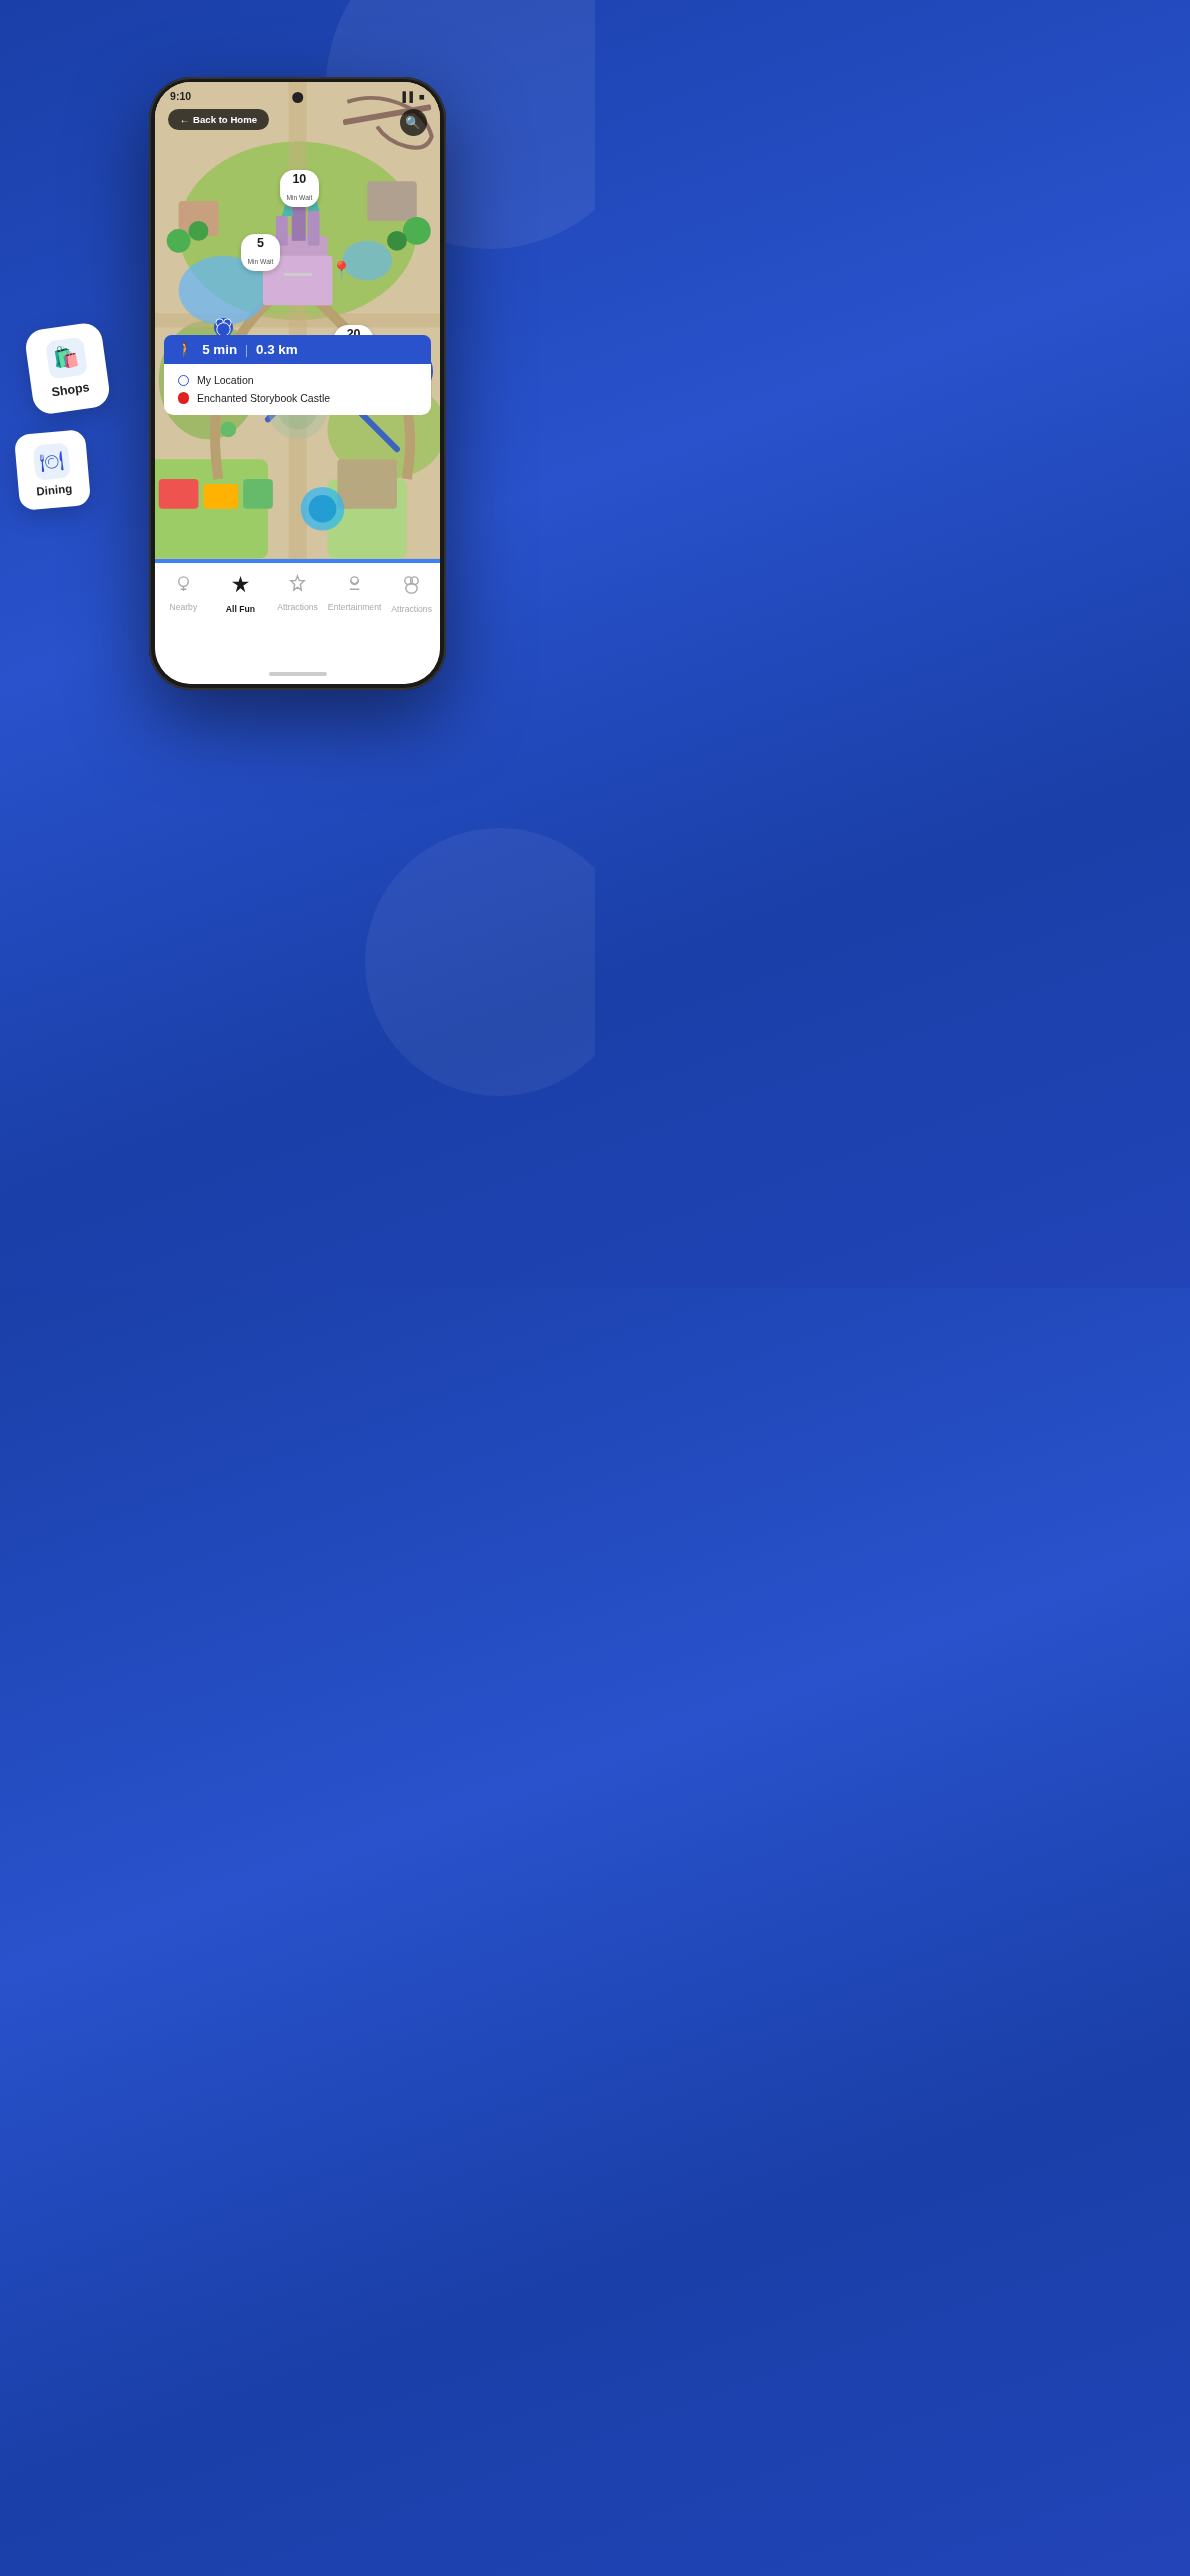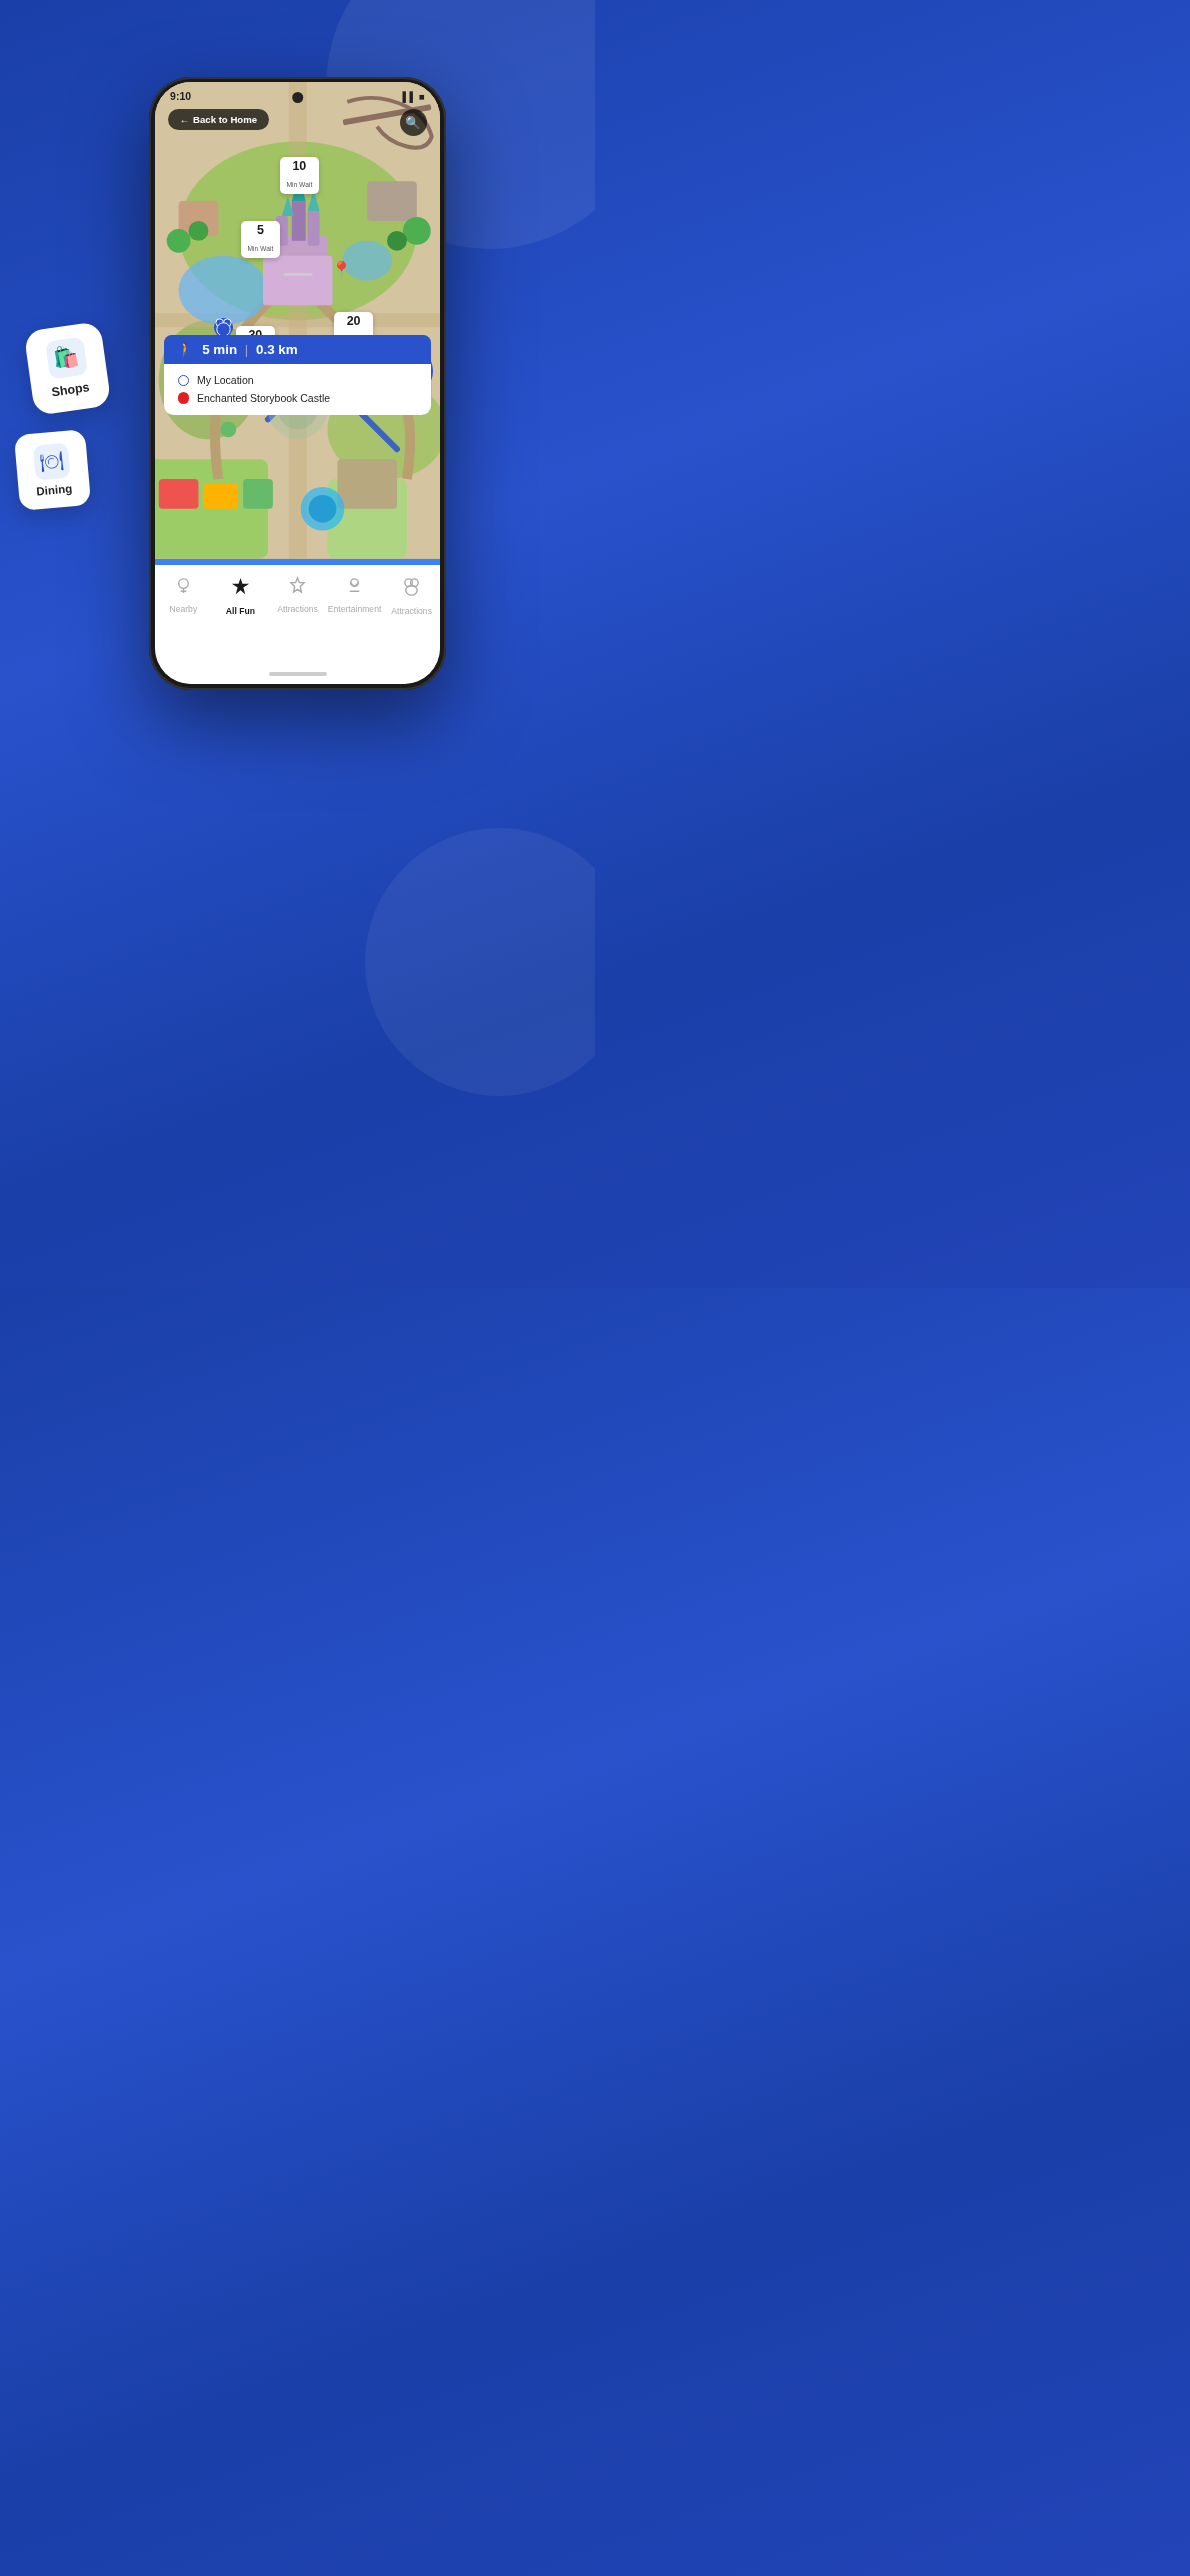--- a/index.html
+++ b/index.html
@@ -181,11 +181,12 @@
     .wait-badge {
       position: absolute;
       background: white;
-      border-radius: 5px;
+      border-radius: 14px;
       padding: 2.9px 6.7px;
       text-align: center;
       box-shadow: 0 1.9px 5.8px rgba(0,0,0,0.2);
       z-index: 20;
+      margin-top: 13px;
     }
 
     .wait-badge .wait-num {

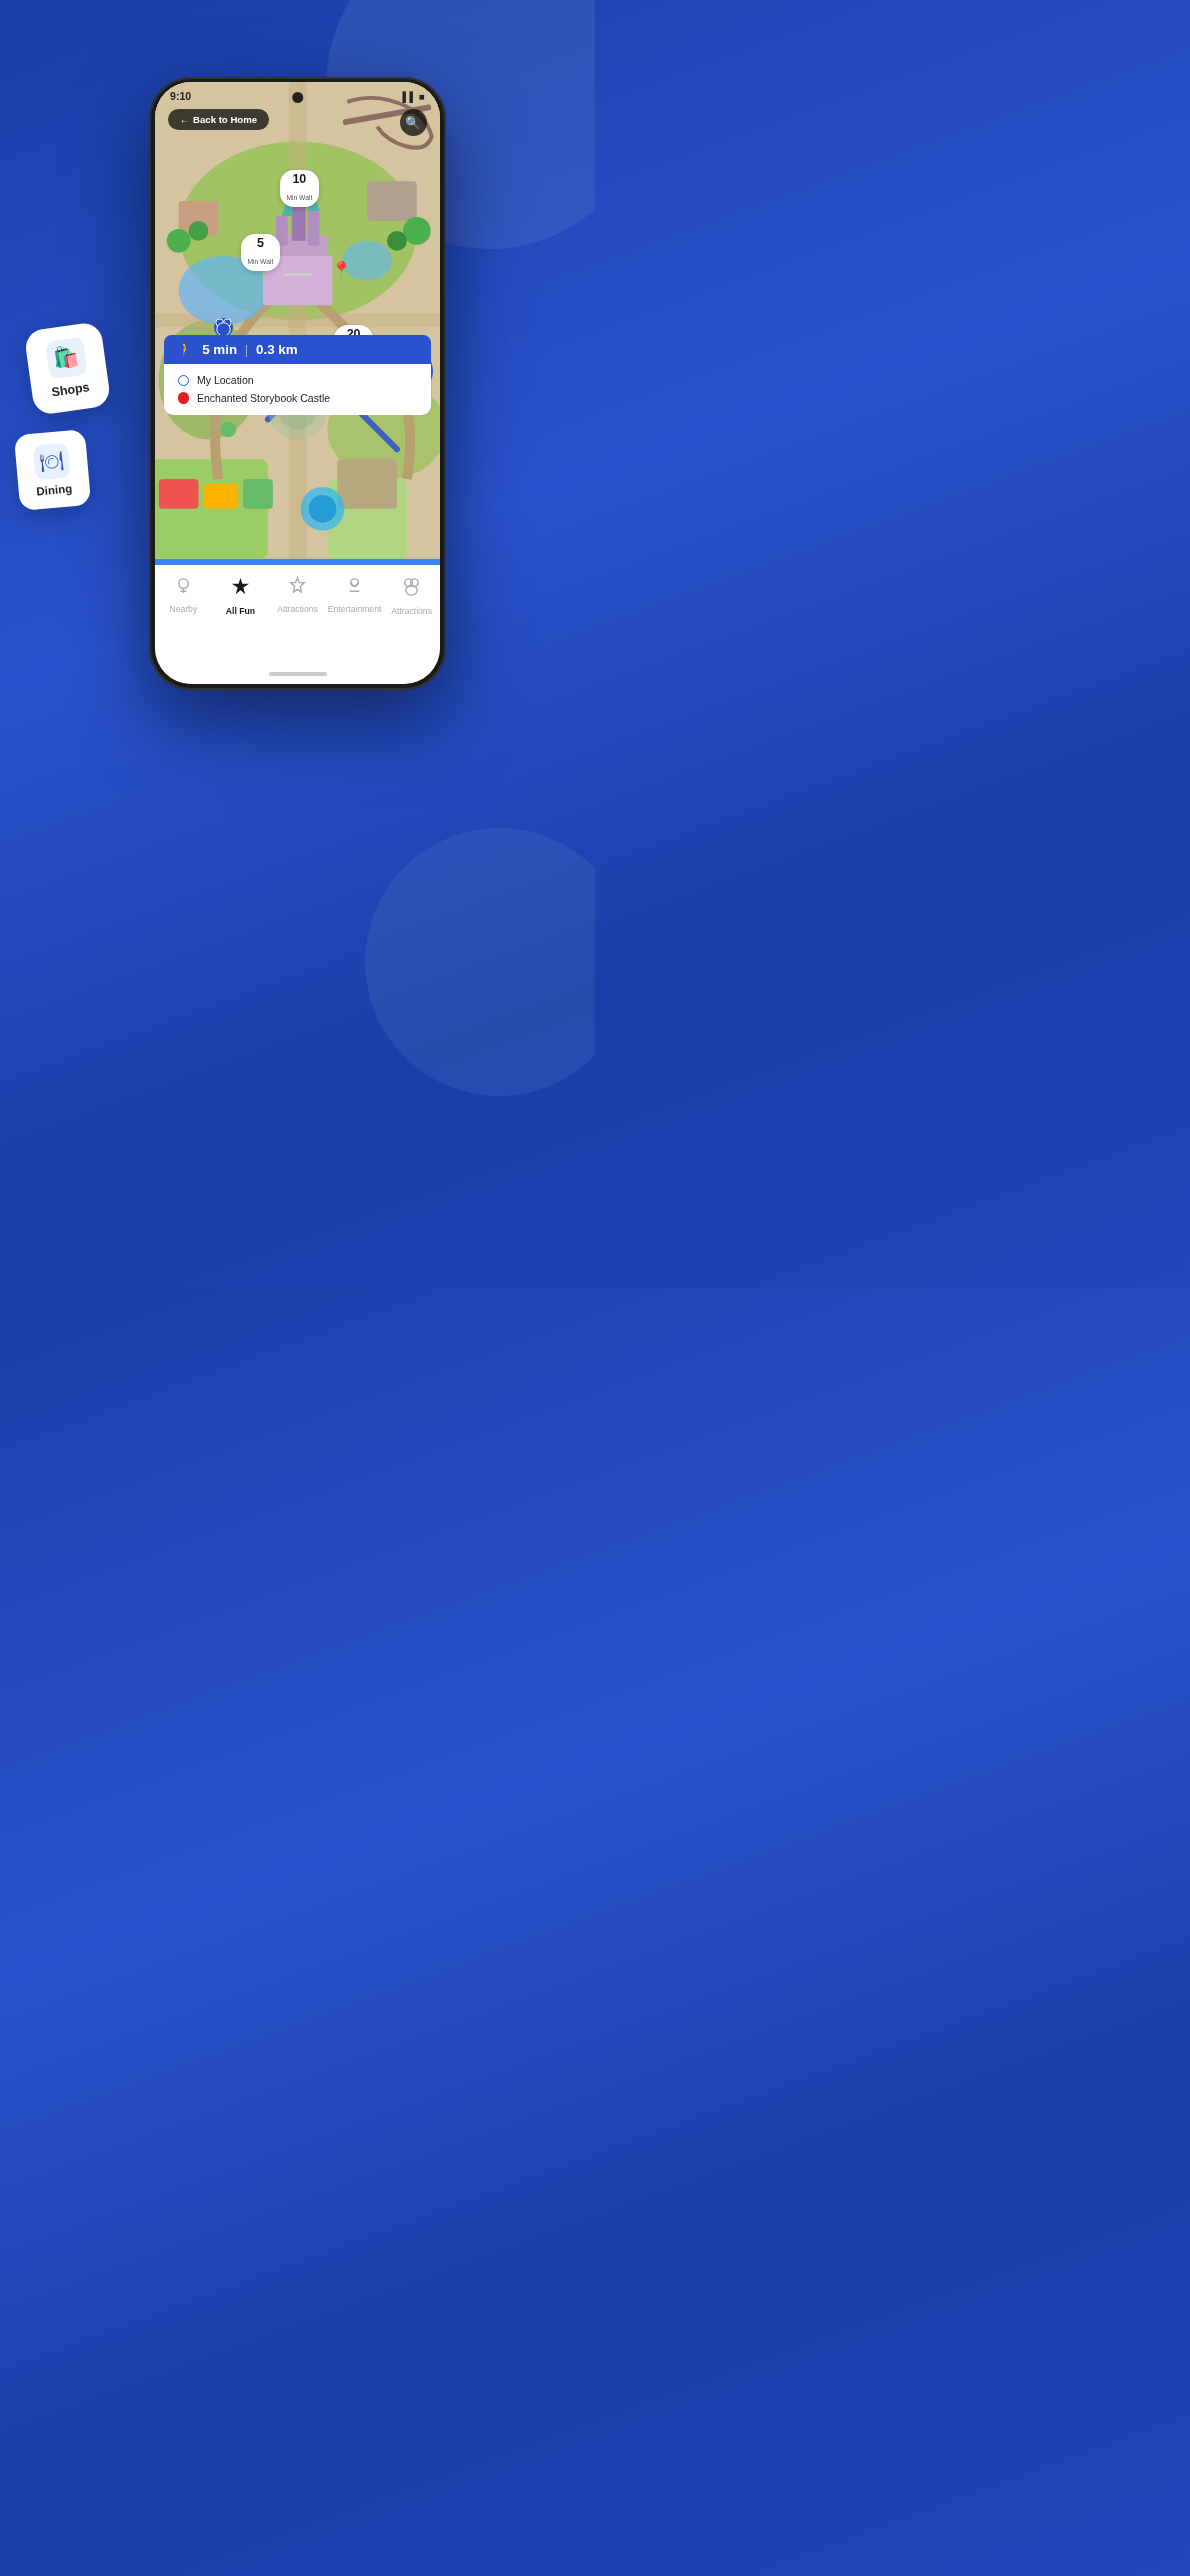--- a/index.html
+++ b/index.html
@@ -302,7 +302,7 @@
       right: 0;
       height: 125px;
       background: white;
-      border-top: 6px solid #3b82f6;
+      border-top: 4px solid #3b82f6;
       display: flex;
       align-items: flex-start;
       justify-content: space-around;

